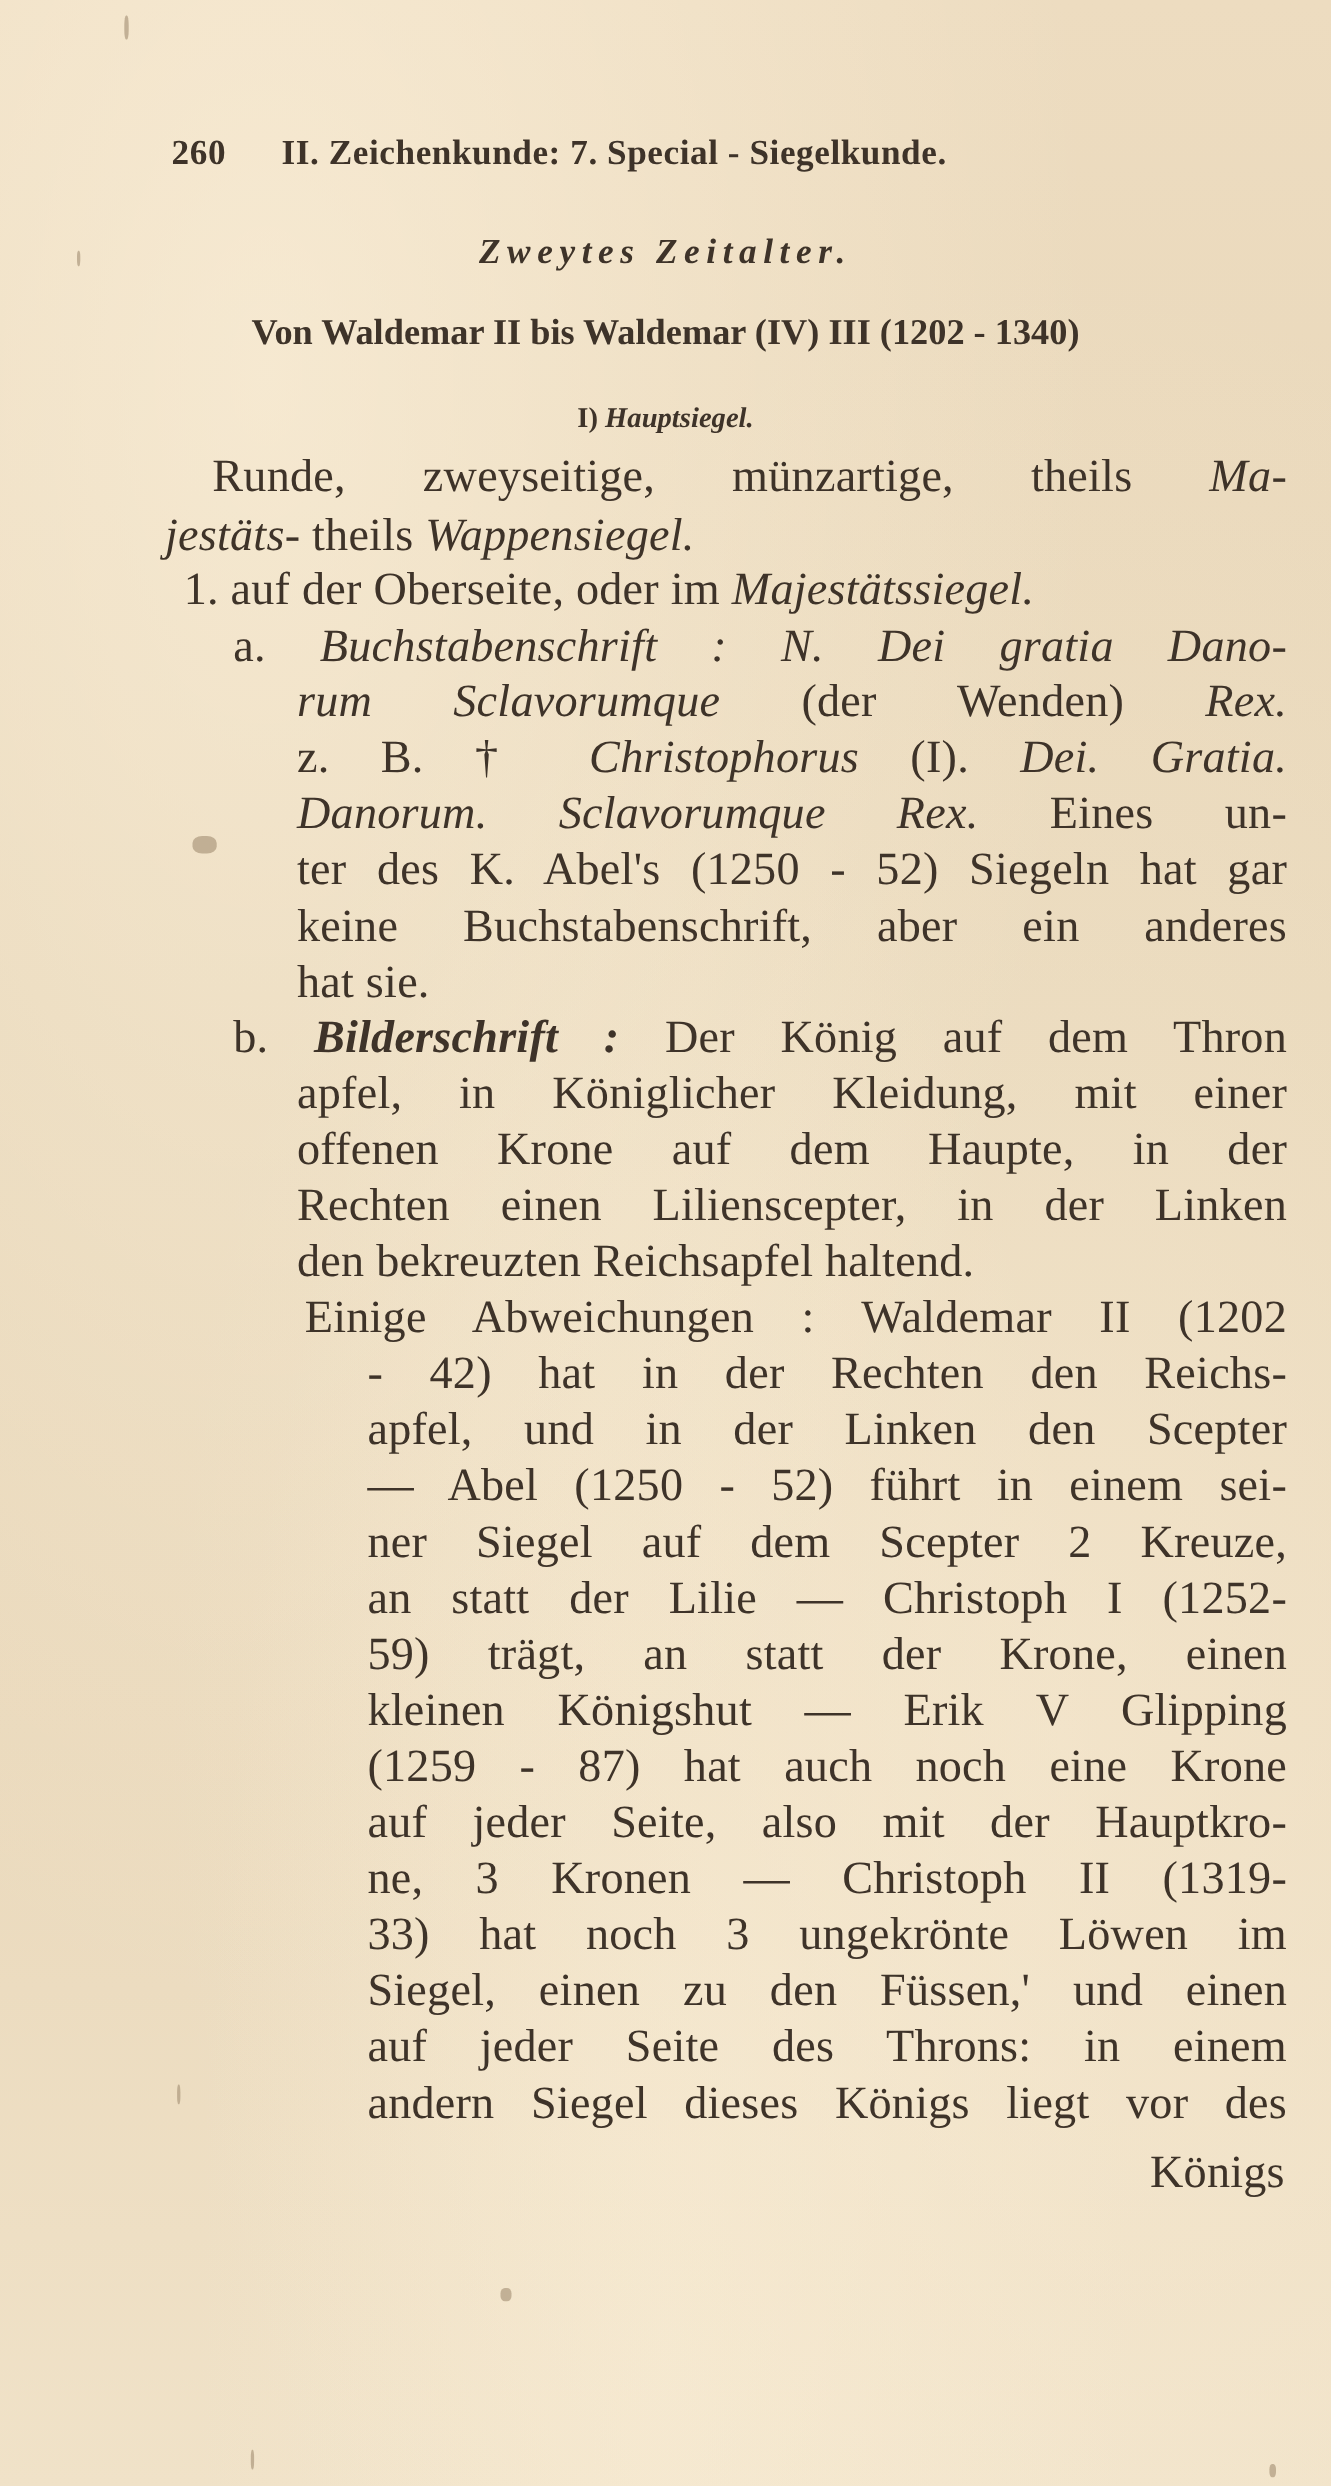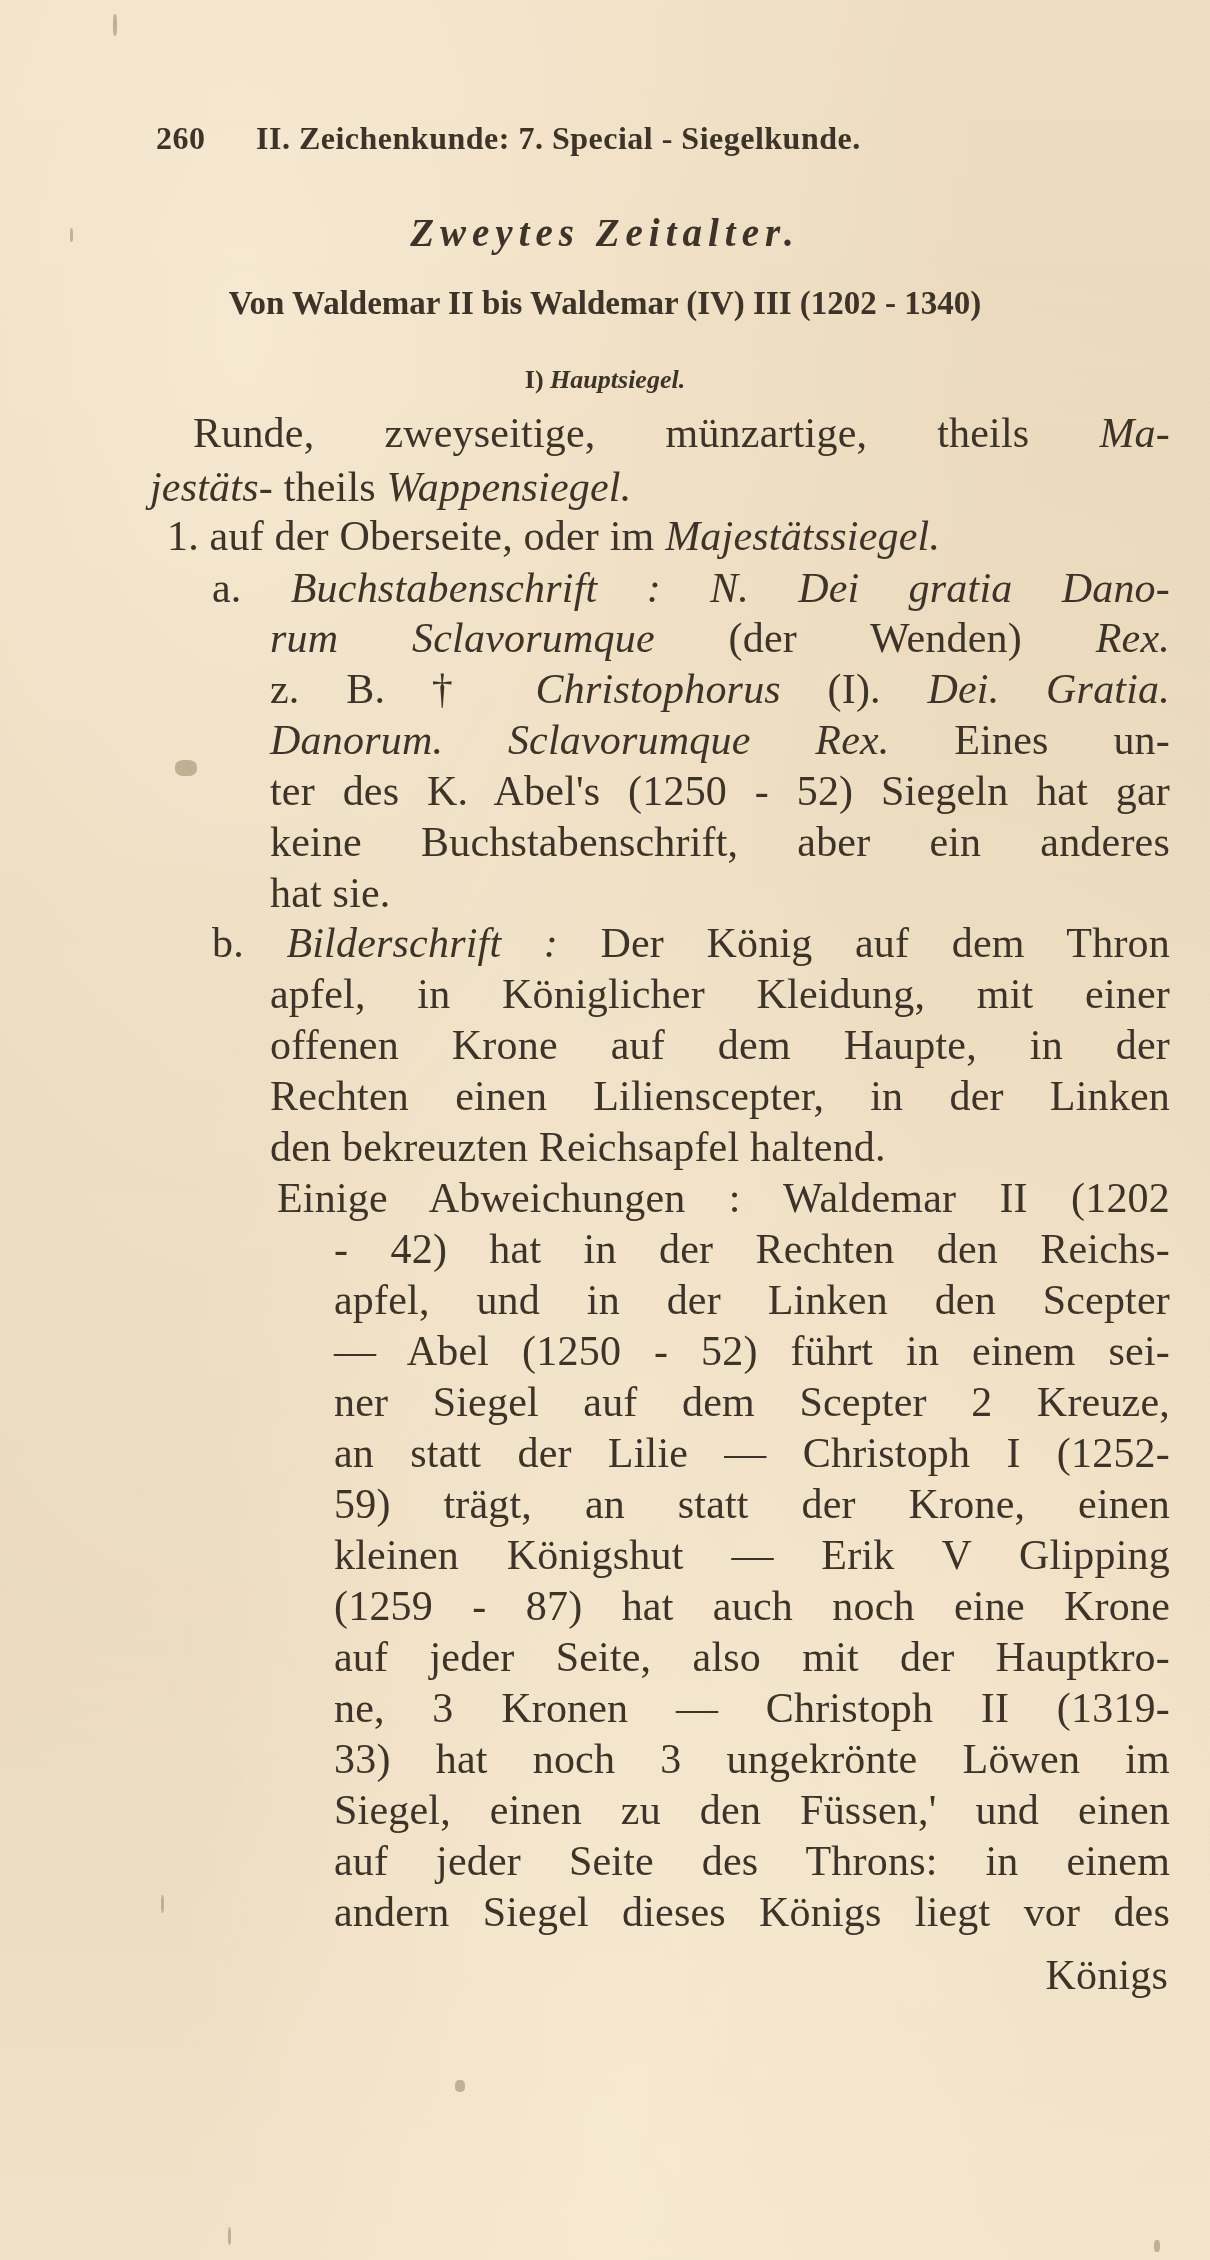--- a/index.html
+++ b/index.html
@@ -20,7 +20,7 @@
     .header { position: absolute; top: 120px; left: 156px; font-size: 32px; font-weight: bold; letter-spacing: 0.5px; }
     .header .pnum { display: inline-block; width: 100px; }
     .center { position: absolute; left: 0; width: 1210px; text-align: center; white-space: nowrap; }
-    .era { top: 210px; font-size: 39px; font-style: italic; font-weight: bold; letter-spacing: 6px; text-align: center; }
+    .era { top: 210px; font-size: 32px; font-style: italic; font-weight: bold; letter-spacing: 6px; text-align: center; }
     .range { top: 285px; font-size: 33px; font-weight: bold; }
     .sub { top: 365px; font-size: 26px; font-weight: bold; }
     .sub .it { font-style: italic; }

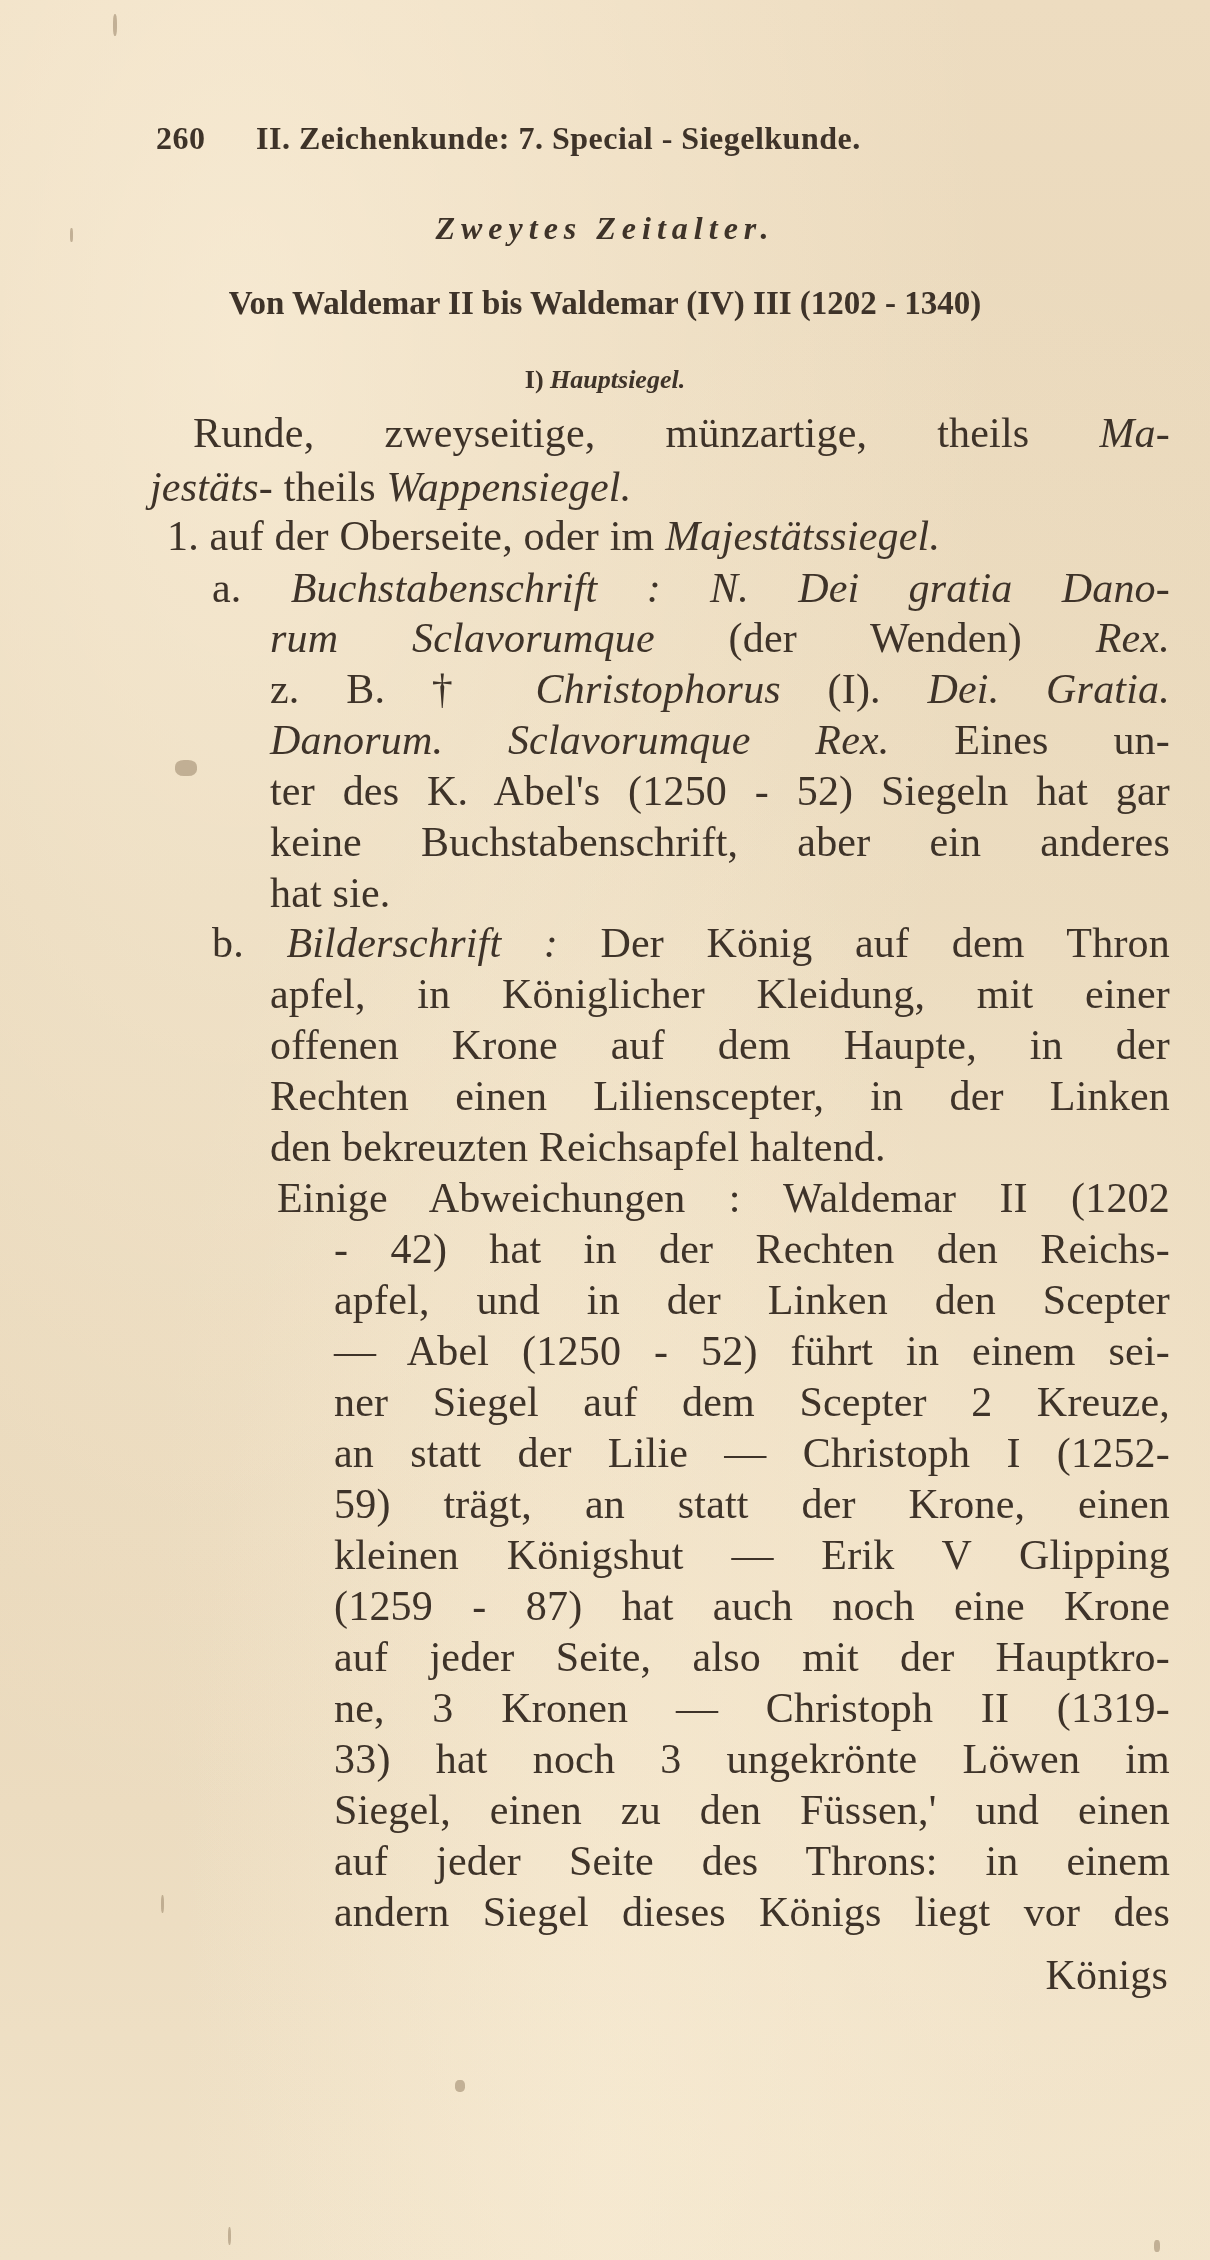--- a/index.html
+++ b/index.html
@@ -53,7 +53,7 @@
       <div class="line" style="top: 770px; left: 270px; width: 900px; text-align: justify; text-align-last: justify;"><span>ter des K. Abel's (1250 - 52) Siegeln hat gar</span></div>
       <div class="line" style="top: 821px; left: 270px; width: 900px; text-align: justify; text-align-last: justify;"><span>keine Buchstabenschrift,  aber ein anderes</span></div>
       <div class="line" style="top: 872px; left: 270px;"><span>hat sie.</span></div>
-      <div class="line" style="top: 922px; left: 212px; width: 958px; text-align: justify; text-align-last: justify;"><span>b. </span><span style="font-style: italic;">Bilderschrift :</span><span>  Der König auf dem Thron</span></div>
+      <div class="line" style="top: 922px; left: 212px; width: 958px; text-align: justify; text-align-last: justify;"><span>b. </span><span style="font-style: italic; font-weight: bold;">Bilderschrift :</span><span>  Der König auf dem Thron</span></div>
       <div class="line" style="top: 973px; left: 270px; width: 900px; text-align: justify; text-align-last: justify;"><span>apfel,  in Königlicher Kleidung, mit einer</span></div>
       <div class="line" style="top: 1024px; left: 270px; width: 900px; text-align: justify; text-align-last: justify;"><span>offenen Krone auf dem Haupte,  in  der</span></div>
       <div class="line" style="top: 1075px; left: 270px; width: 900px; text-align: justify; text-align-last: justify;"><span>Rechten einen Lilienscepter, in der Linken</span></div>

